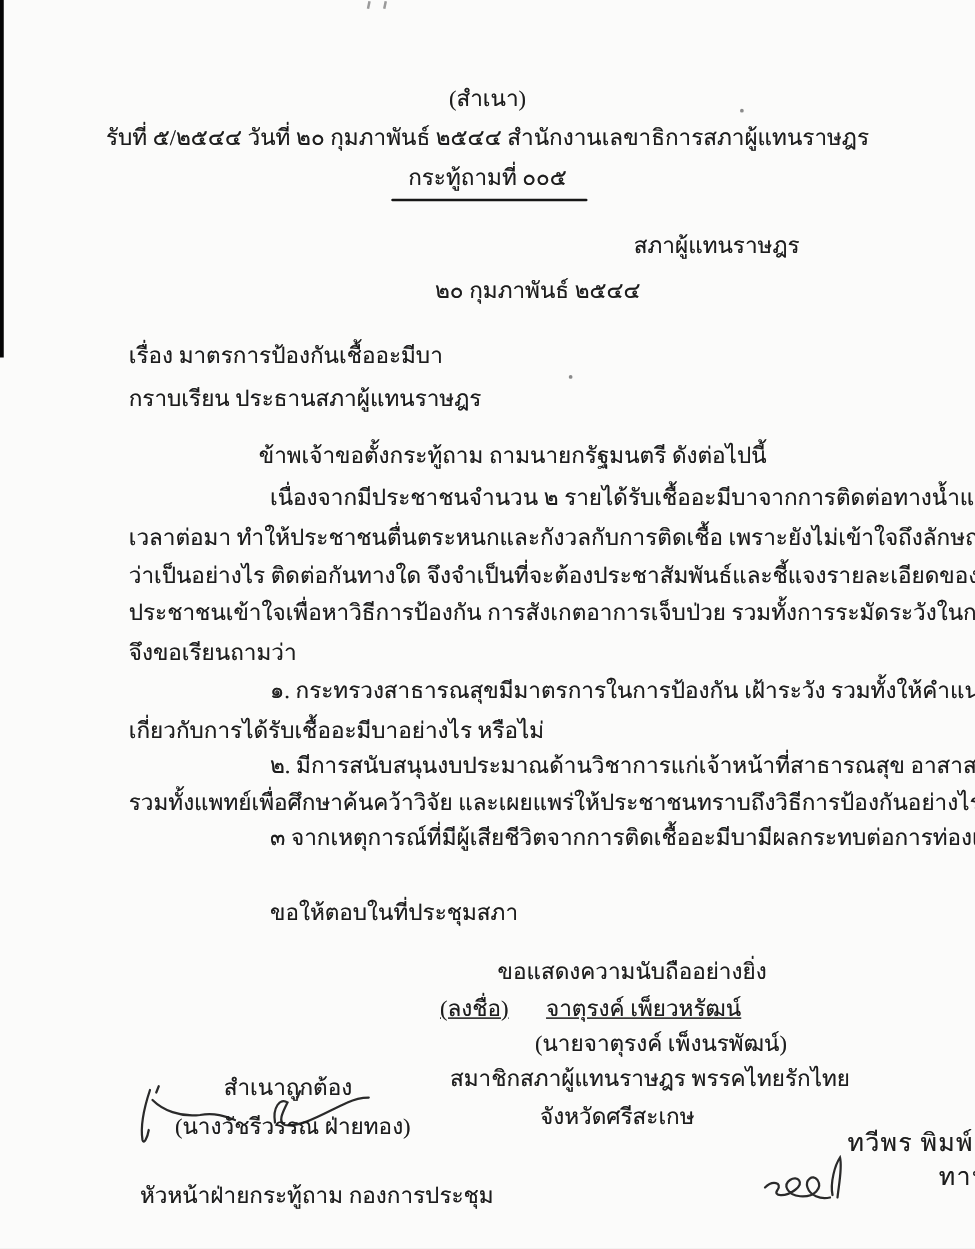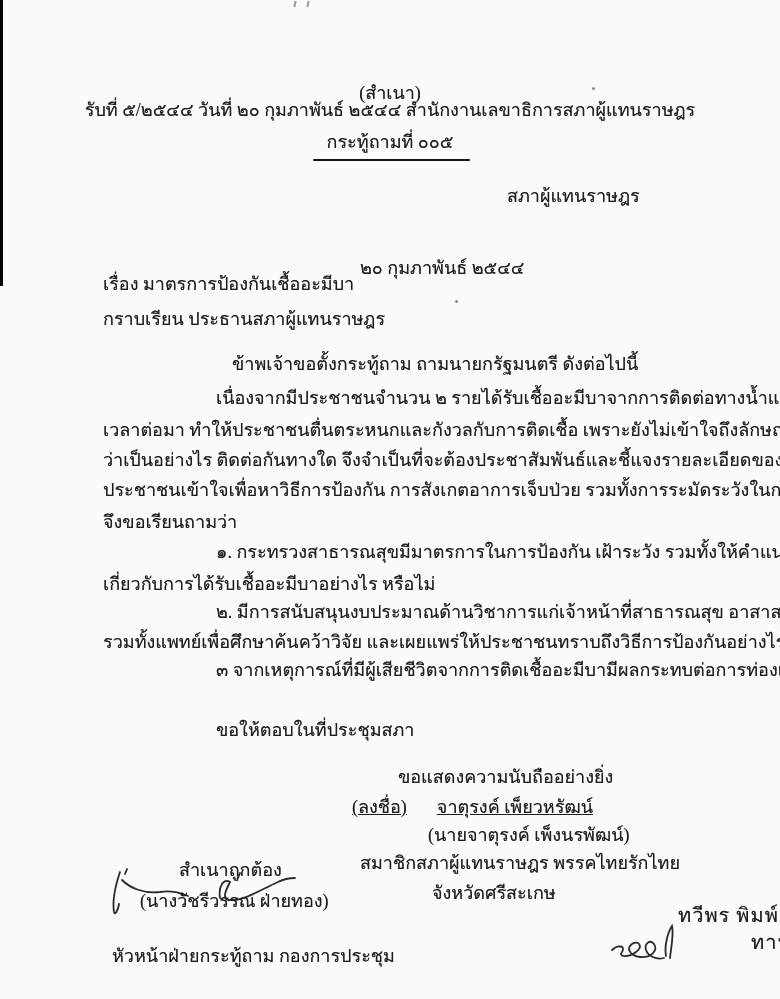--- a/index.html
+++ b/index.html
@@ -40,7 +40,7 @@
   <div class="speck" style="left:592px; top:87px; width:3px; height:3px;"></div>
   <div class="speck" style="left:455px; top:300px; width:3px; height:3px;"></div>
 
-  <div class="ln center" style="top:82px;">(สำเนา)</div>
+  <div class="ln center" style="top:68px;">(สำเนา)</div>
   <div class="ln center" style="top:99px;">รับที่ ๕/๒๕๔๔ วันที่ ๒๐ กุมภาพันธ์ ๒๕๔๔ สำนักงานเลขาธิการสภาผู้แทนราษฎร</div>
   <div class="ln center" style="top:131px;">กระทู้ถามที่ ๐๐๕</div>
   <div class="divider"></div>

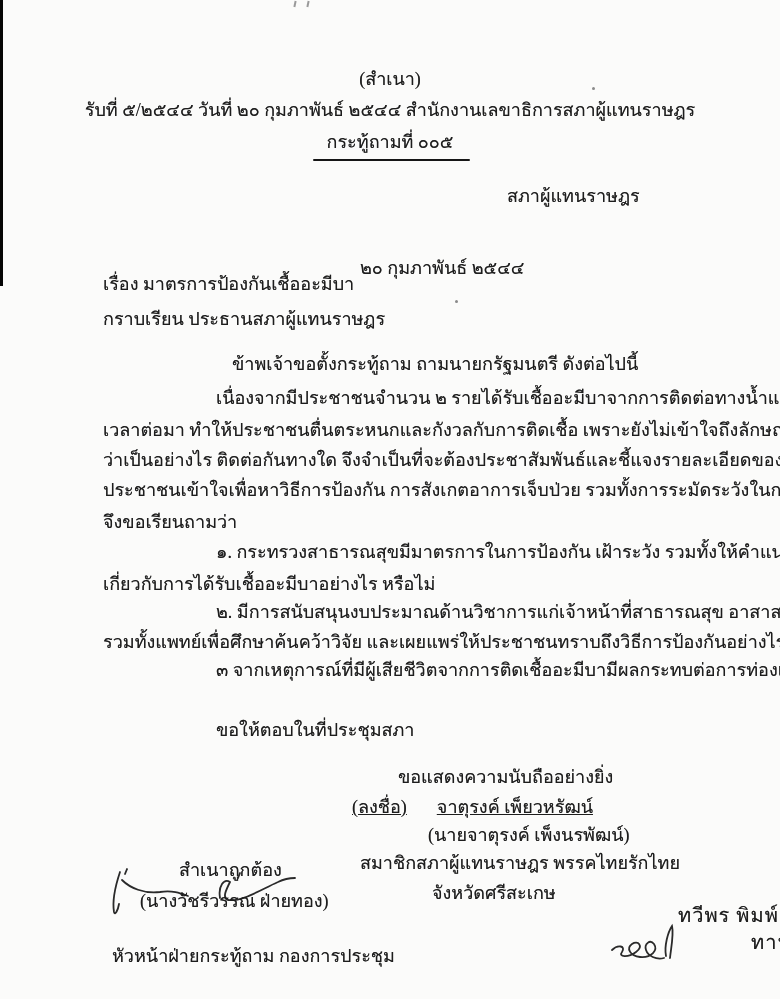--- a/index.html
+++ b/index.html
@@ -46,7 +46,7 @@
   <div class="divider"></div>
 
   <div class="ln" style="top:185px; left:507px;">สภาผู้แทนราษฎร</div>
-  <div class="ln" style="top:221px; left:360px;margin-top:36px;">๒๐ กุมภาพันธ์ ๒๕๔๔</div>
+  <div class="ln" style="top:221px; left:348px;">๒๐ กุมภาพันธ์ ๒๕๔๔</div>
 
   <div class="ln" style="top:273px; left:103px;">เรื่อง  มาตรการป้องกันเชื้ออะมีบา</div>
   <div class="ln" style="top:308px; left:103px;">กราบเรียน  ประธานสภาผู้แทนราษฎร</div>

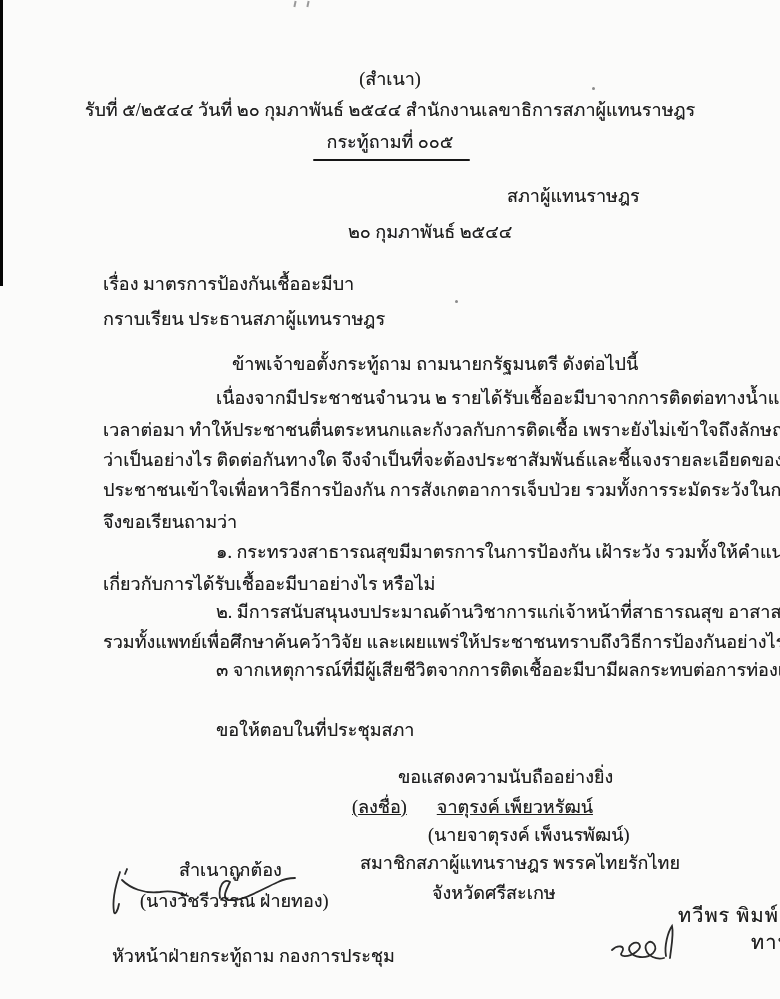--- a/index.html
+++ b/index.html
@@ -51,7 +51,7 @@
   <div class="ln" style="top:273px; left:103px;">เรื่อง  มาตรการป้องกันเชื้ออะมีบา</div>
   <div class="ln" style="top:308px; left:103px;">กราบเรียน  ประธานสภาผู้แทนราษฎร</div>
 
-  <div class="ln" style="top:353px; left:232px;">ข้าพเจ้าขอตั้งกระทู้ถาม  ถามนายกรัฐมนตรี  ดังต่อไปนี้</div>
+  <div class="ln" style="top:353px; left:207px;">ข้าพเจ้าขอตั้งกระทู้ถาม  ถามนายกรัฐมนตรี  ดังต่อไปนี้</div>
   <div class="ln" style="top:387px; left:216px;">เนื่องจากมีประชาชนจำนวน ๒ รายได้รับเชื้ออะมีบาจากการติดต่อทางน้ำและเสียชีวิตใน</div>
   <div class="ln" style="top:419px; left:103px;">เวลาต่อมา ทำให้ประชาชนตื่นตระหนกและกังวลกับการติดเชื้อ เพราะยังไม่เข้าใจถึงลักษณะของเชื้ออะมีบา</div>
   <div class="ln" style="top:449px; left:103px;">ว่าเป็นอย่างไร ติดต่อกันทางใด  จึงจำเป็นที่จะต้องประชาสัมพันธ์และชี้แจงรายละเอียดของเชื้ออะมีบาให้</div>

